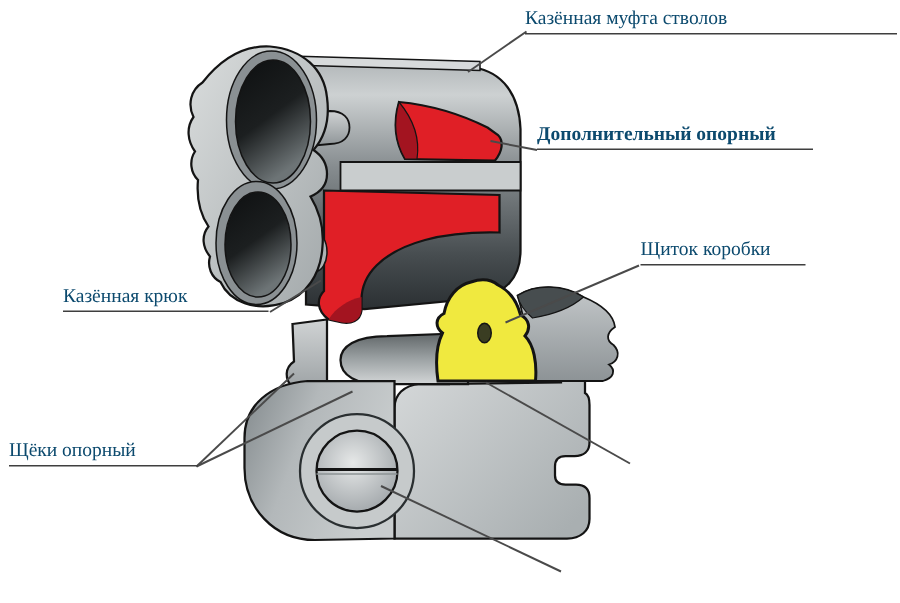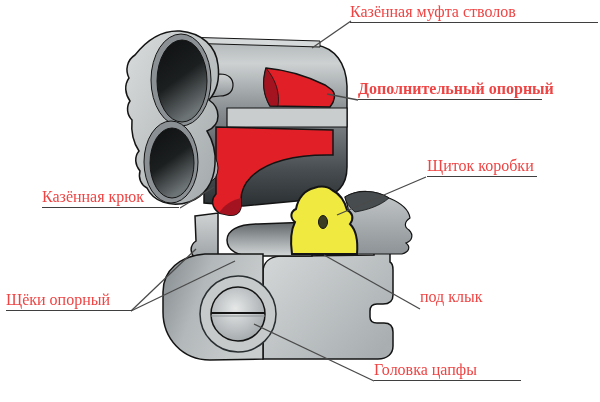--- a/index.html
+++ b/index.html
@@ -9,7 +9,7 @@
   }
   .drawing{position:absolute;left:0;top:0;width:600px;height:402px;}
   .label{
-    position:absolute;color:#ef4444;font-size:16px;line-height:19px;
+    position:absolute;color:#0c4a6e;font-size:13px;line-height:19px;
     letter-spacing:0px;white-space:nowrap;
   }
   .label .ln{display:block;}

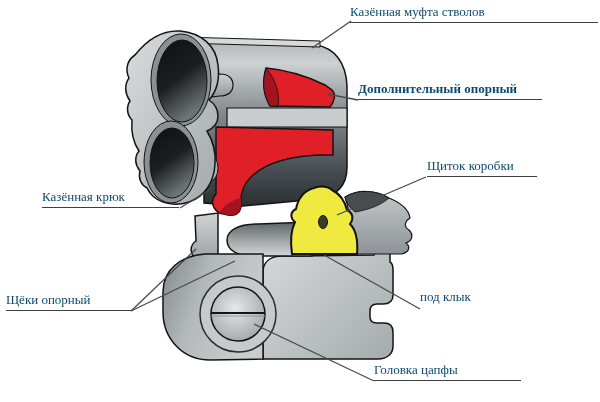--- a/index.html
+++ b/index.html
@@ -142,7 +142,6 @@
   </div>
 
   <div class="label" style="left:420px;top:287px;width:121px;">
-    <span class="ln">под клык</span>
   </div>
 
   <div class="label" style="left:374px;top:360px;width:147px;">

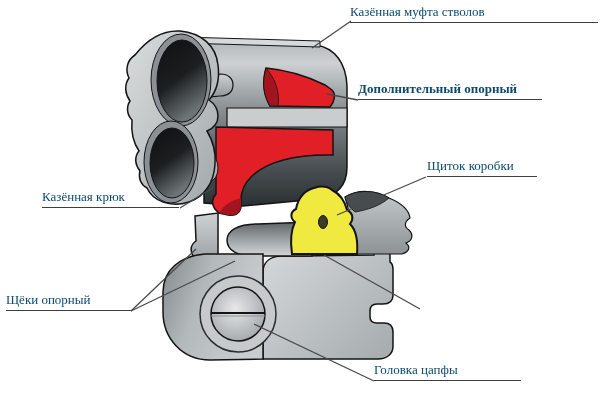--- a/index.html
+++ b/index.html
@@ -144,9 +144,6 @@
   <div class="label" style="left:420px;top:287px;width:121px;">
   </div>
 
-  <div class="label" style="left:374px;top:360px;width:147px;">
-    <span class="ln u">Головка цапфы</span>
-  </div>
 
 </div>
 

